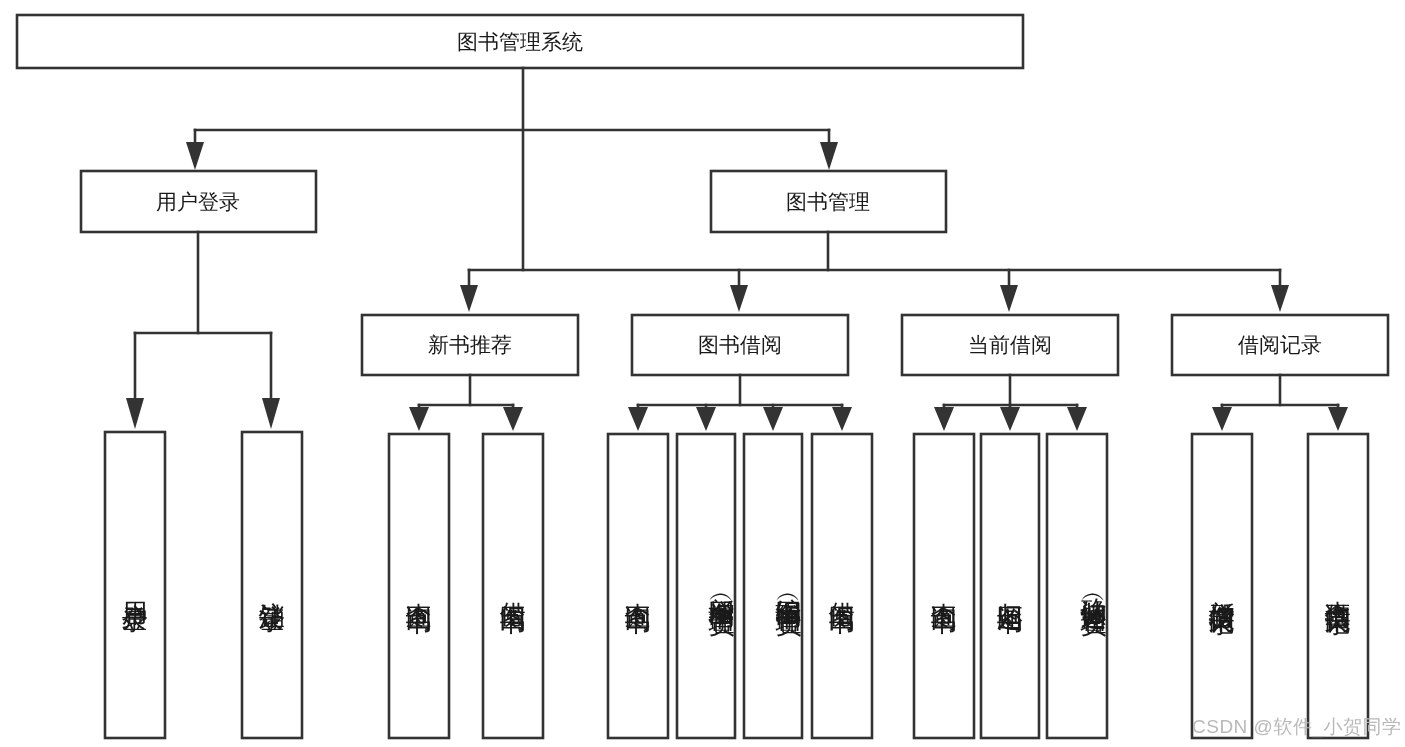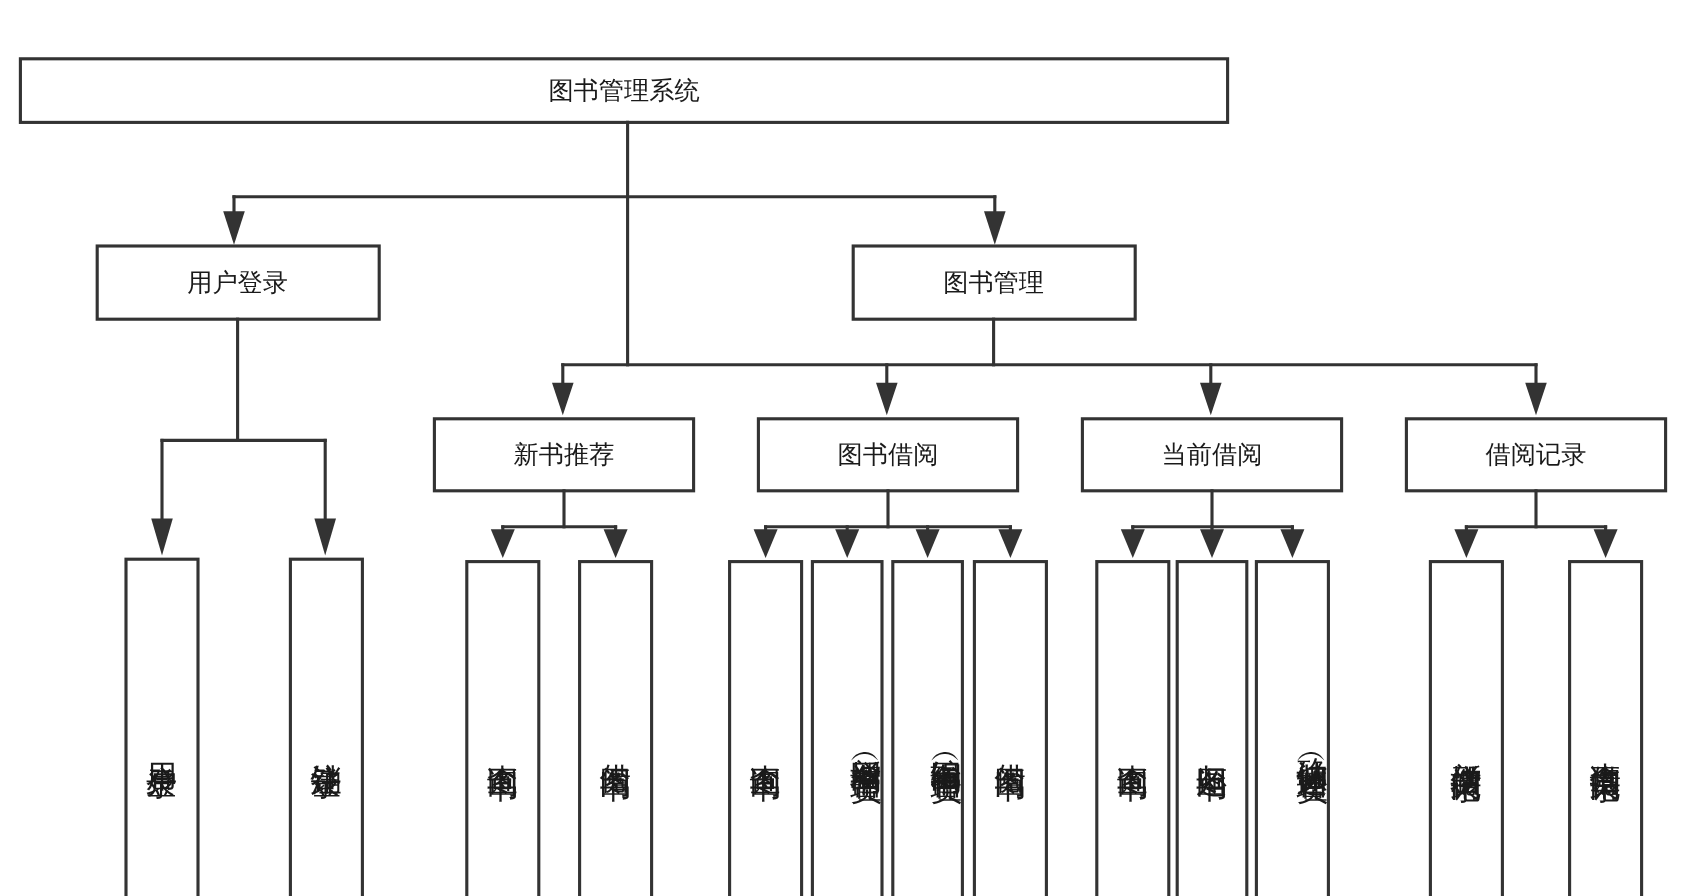--- a/index.html
+++ b/index.html
@@ -18,7 +18,6 @@
     width: 1405px;
     height: 605px;
     background: #ffffff;
-    margin-top: 34px;
   }
   svg.diagram-canvas {
     position: absolute;

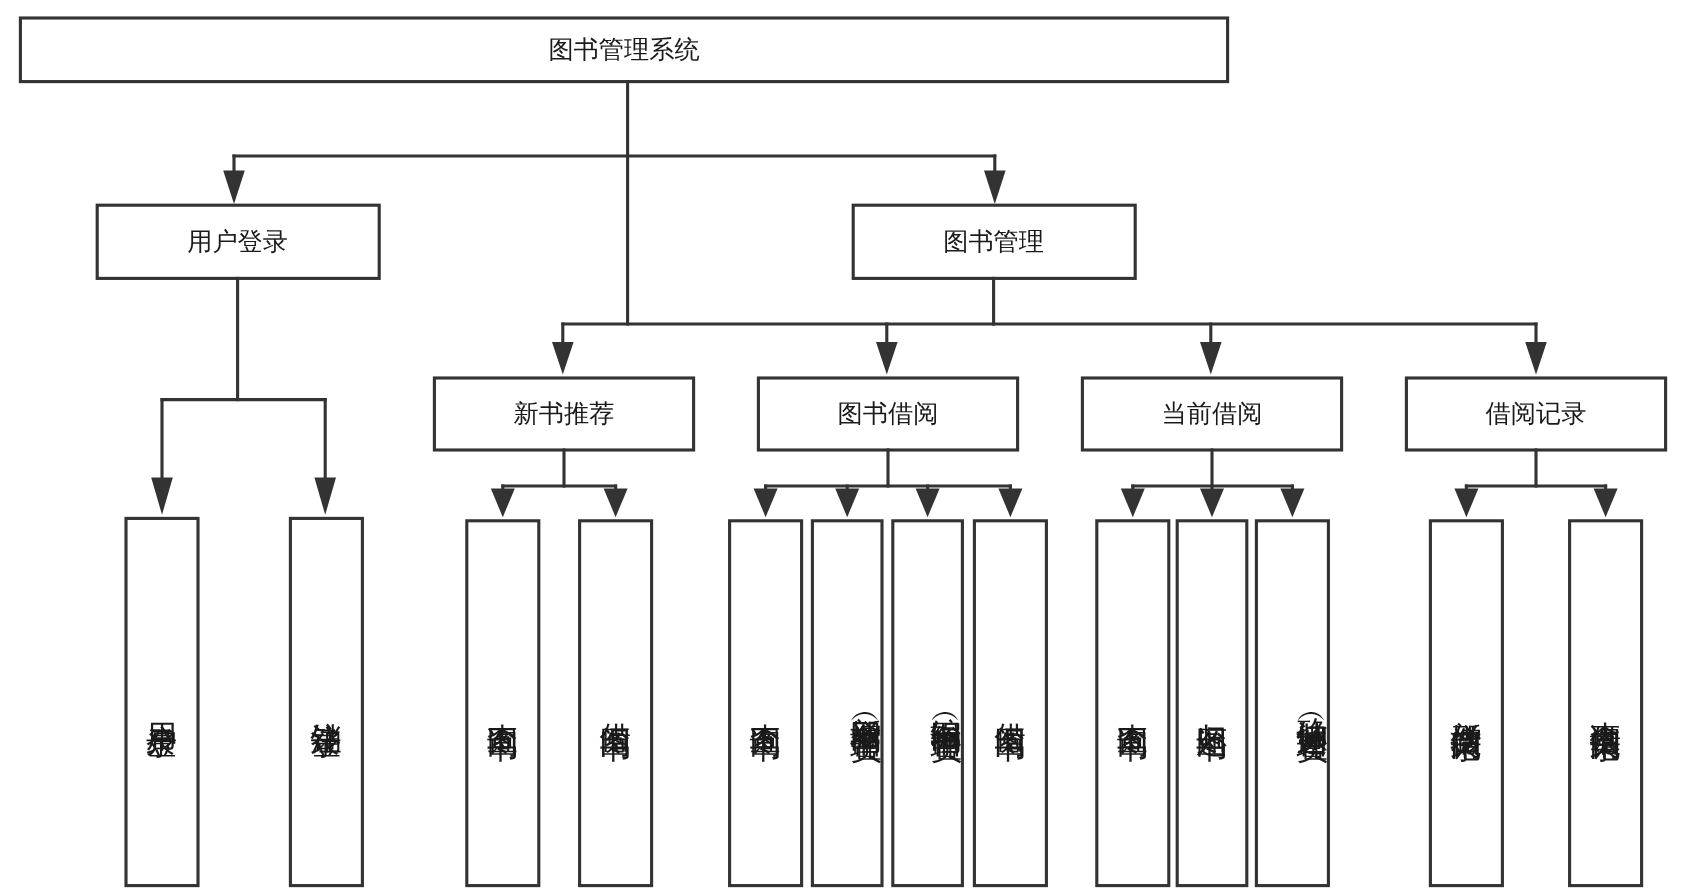--- a/index.html
+++ b/index.html
@@ -202,6 +202,7 @@
   <div class="leaf-label centered" style="left:1192px; top:434px; width:60px; height:304px;">新增借阅记录</div>
   <div class="leaf-label centered" style="left:1308px; top:434px; width:60px; height:304px;">查询借阅记录</div>
 
+  <div class="watermark" style="left:1192px; top:714px;">CSDN @软件_小贺同学</div>
 
 </div>
 

